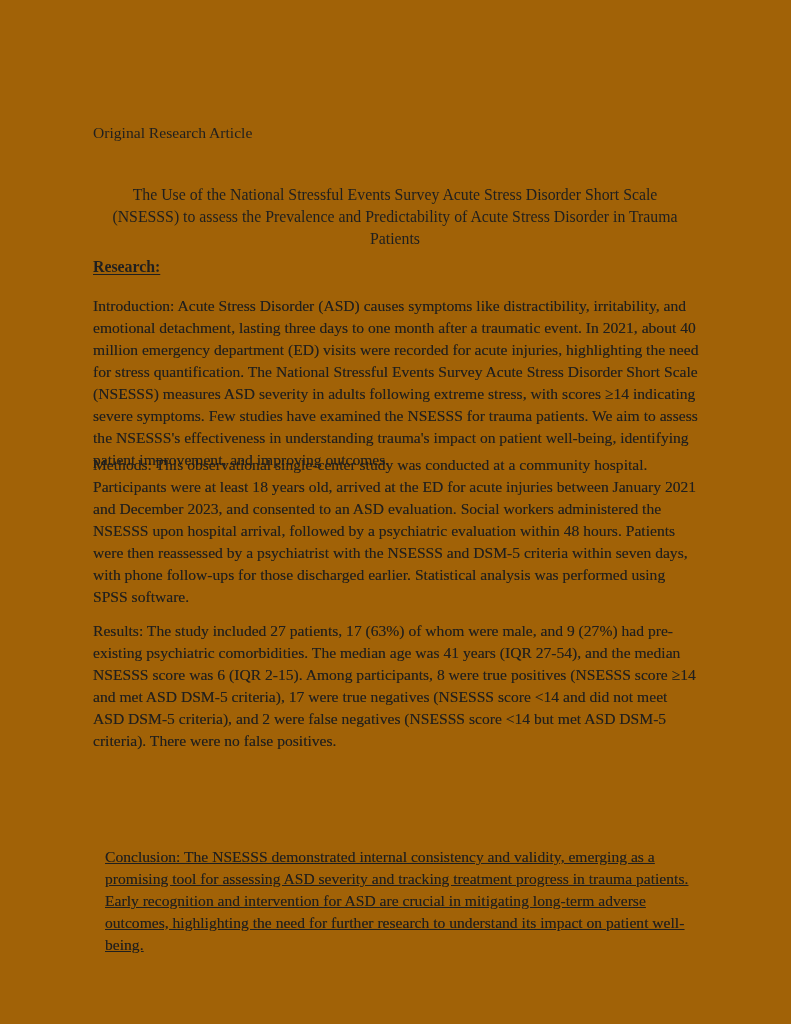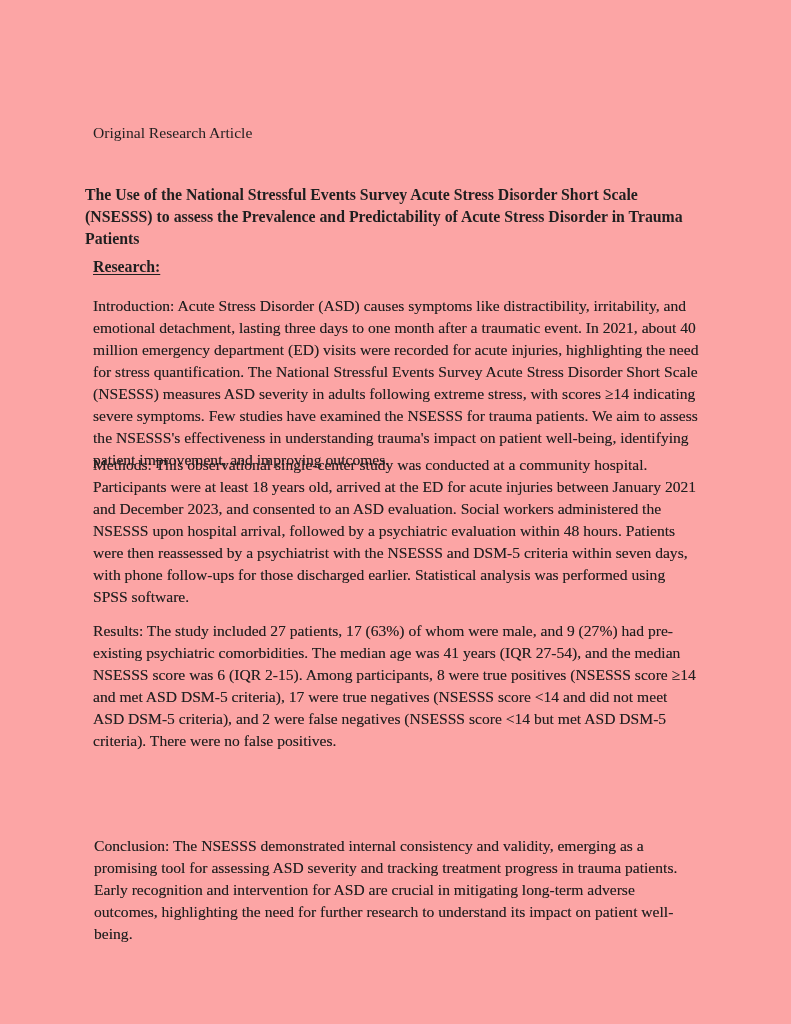--- a/index.html
+++ b/index.html
@@ -18,7 +18,7 @@
   .page {
     position: absolute;
     inset: 0;
-    background: #fca5a5;
+    background: #a16207;
   }
   .abs { position: absolute; }
   .article-type {

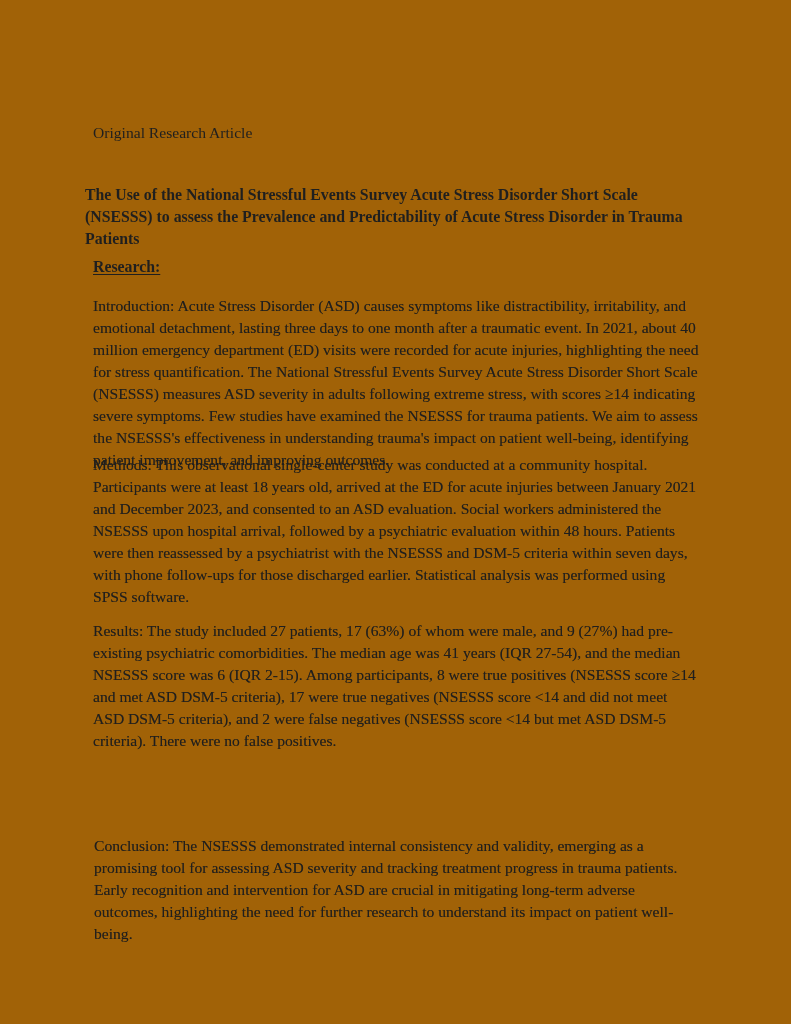--- a/index.html
+++ b/index.html
@@ -34,7 +34,8 @@
     width: 620px;
     font-size: 15.8px;
     line-height: 21.8px;
-    font-weight: 700;
+    font-weight: 400;
+    text-align: center;
     white-space: pre-line;
   }
   .abstract-heading {

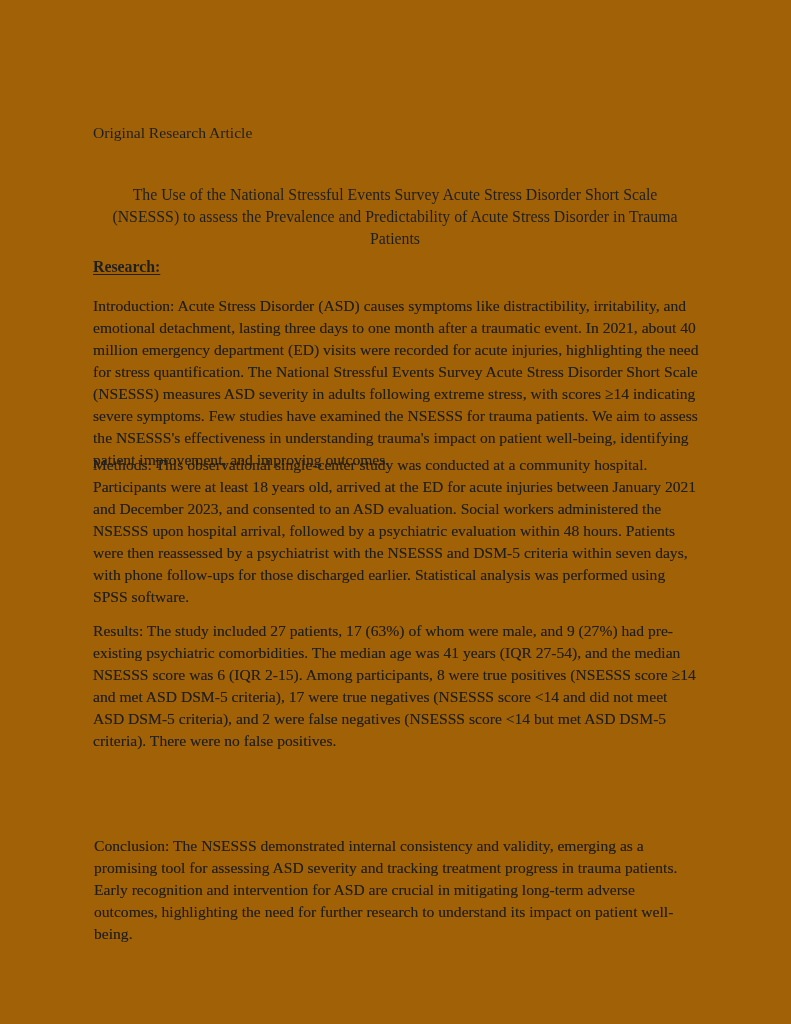--- a/index.html
+++ b/index.html
@@ -98,7 +98,7 @@
 ASD DSM-5 criteria), and 2 were false negatives (NSESSS score &lt;14 but met ASD DSM-5
 criteria). There were no false positives.</p>
 
-  <p class="abs para para-conclusion" style="margin:1px;">Conclusion: The NSESSS demonstrated internal consistency and validity, emerging as a
+  <p class="abs para para-conclusion" style="margin:12px;text-decoration:underline;">Conclusion: The NSESSS demonstrated internal consistency and validity, emerging as a
 promising tool for assessing ASD severity and tracking treatment progress in trauma patients.
 Early recognition and intervention for ASD are crucial in mitigating long-term adverse
 outcomes, highlighting the need for further research to understand its impact on patient well-

